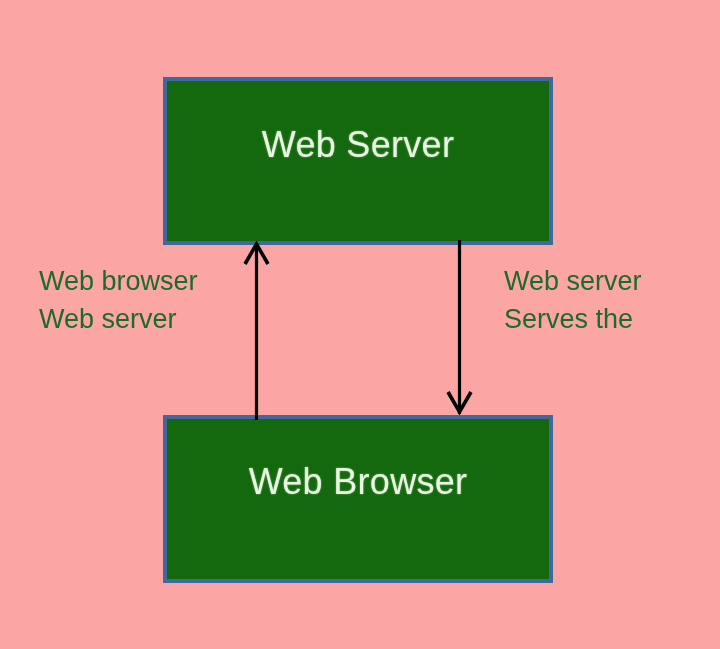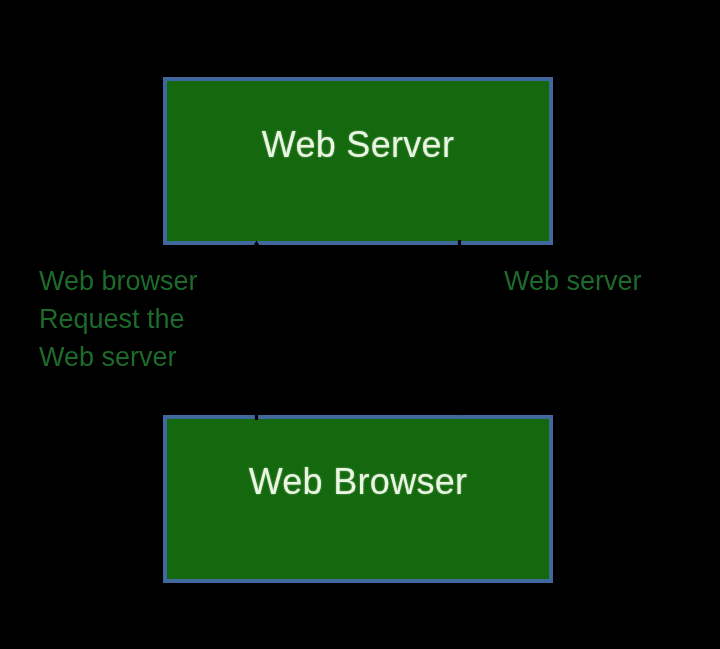--- a/index.html
+++ b/index.html
@@ -17,7 +17,7 @@
     position: relative;
     width: 720px;
     height: 649px;
-    background: #000000;
+    background: #fca5a5;
   }
 
   

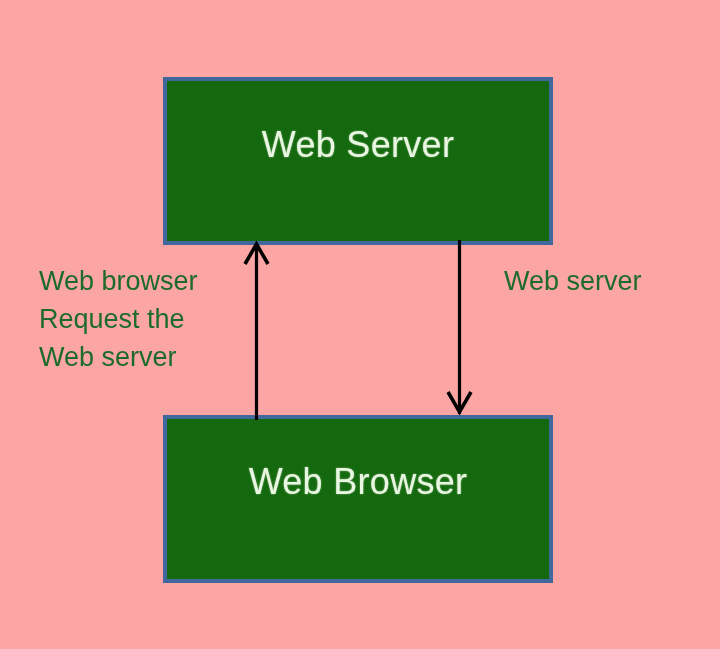--- a/index.html
+++ b/index.html
@@ -133,7 +133,6 @@
 
   <div class="edge-caption" id="caption-request">
     <span class="caption-line">Web browser</span>
-    <span class="caption-line">Request the</span>
     <span class="caption-line">Web server</span>
   </div>
 

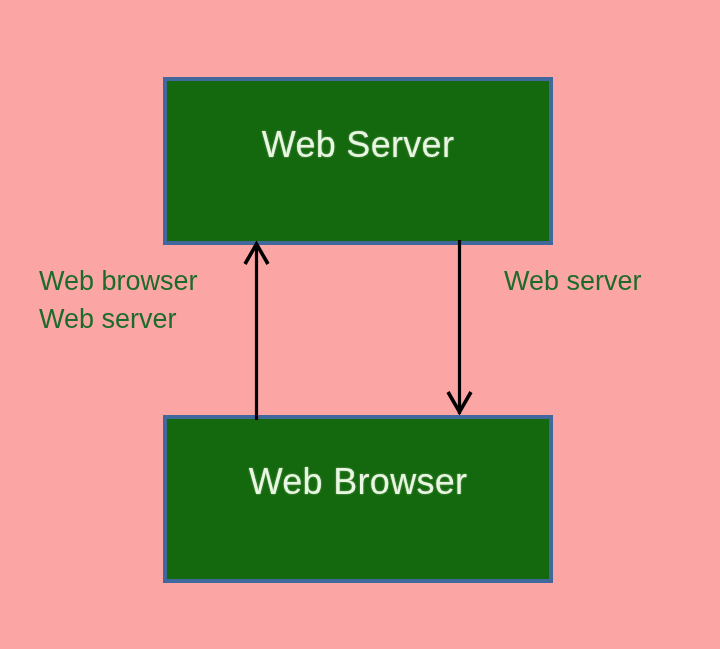--- a/index.html
+++ b/index.html
@@ -138,6 +138,7 @@
 
   <div class="edge-caption" id="caption-serve">
     <span class="caption-line">Web server</span>
+    <span class="caption-line">Serves the</span>
   </div>
 
 </div>

